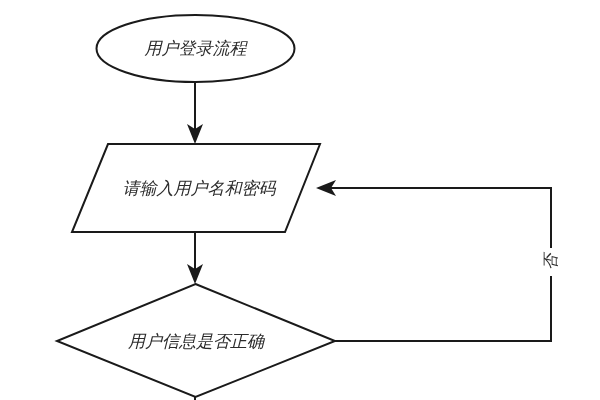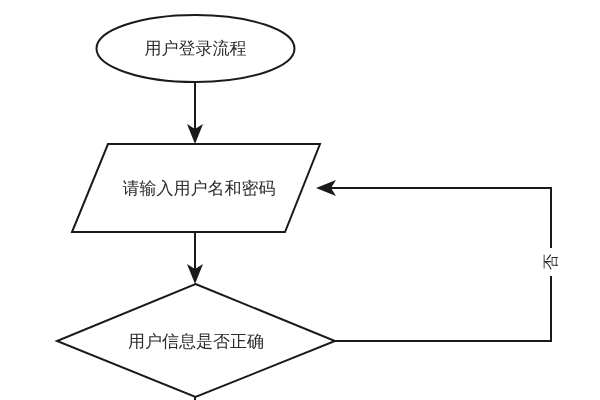--- a/index.html
+++ b/index.html
@@ -19,6 +19,7 @@
     width: 600px;
     height: 292px;
     background: #ffffff;
+    font-style: italic;
   }
   #flowchart-svg {
     position: absolute;

